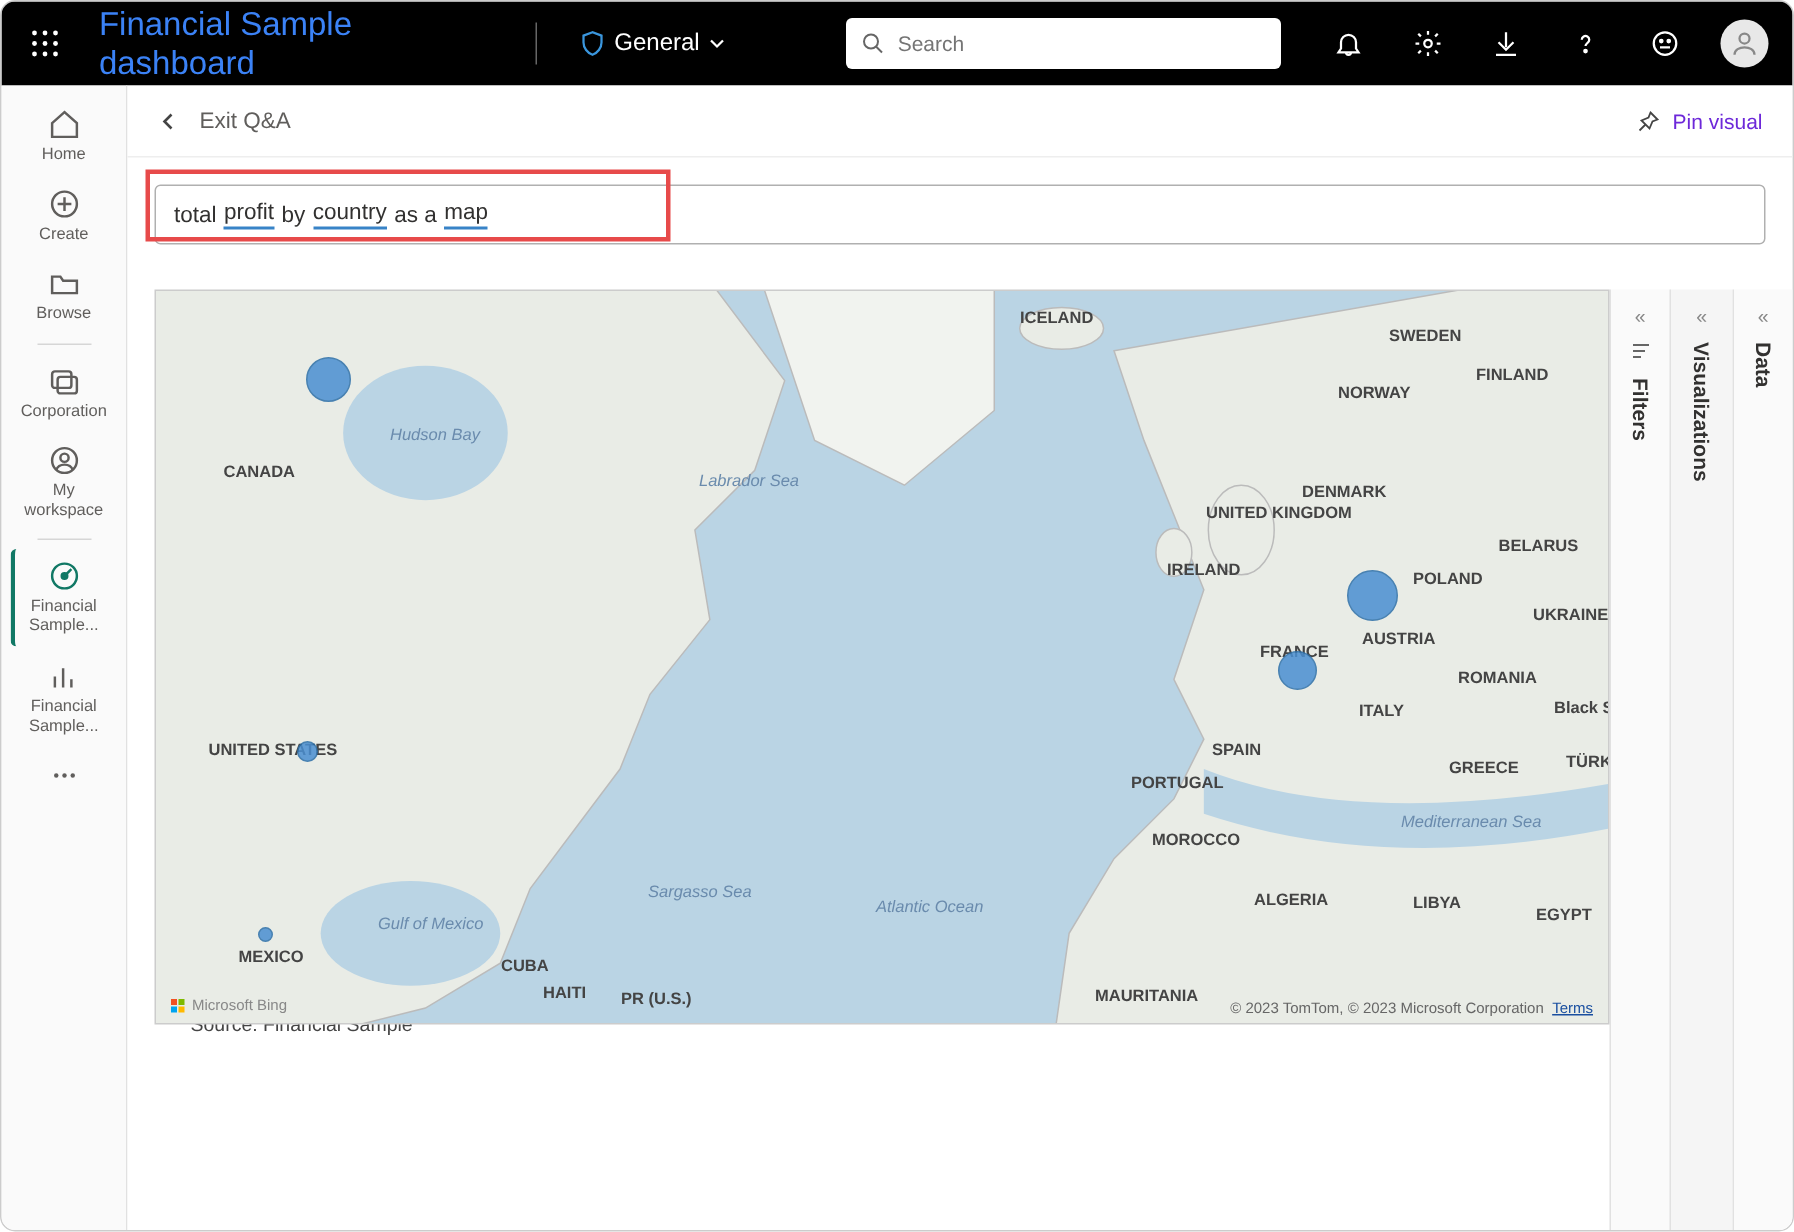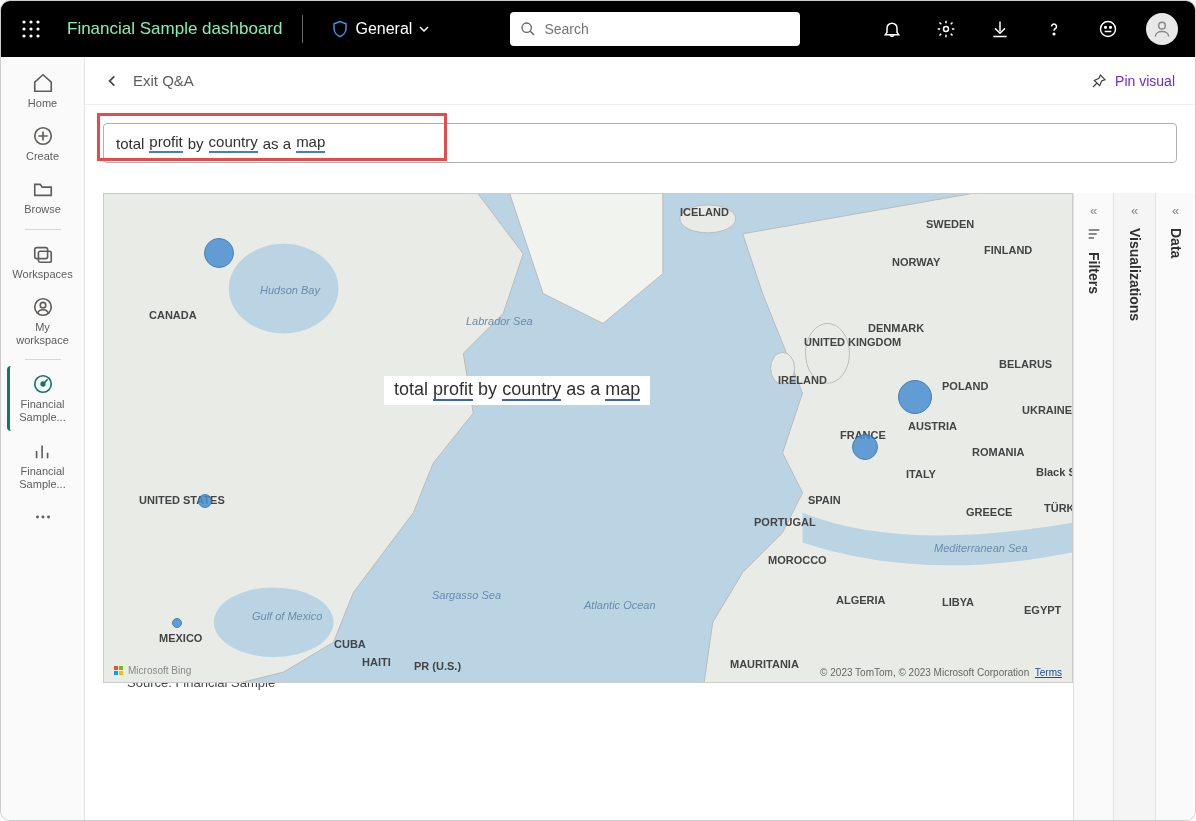--- a/index.html
+++ b/index.html
@@ -9,7 +9,7 @@
   .top-header { background: #000; height: 56px; display: flex; align-items: center; padding: 0 12px; gap: 12px; }
   .waffle { width: 36px; height: 36px; display: flex; align-items: center; justify-content: center; cursor: pointer; }
   .waffle svg { width: 18px; height: 18px; }
-  .header-title { color: #86efac; font-size: 17px; font-weight: 400; margin-left: 6px; }
+  .header-title { color: #3b82f6; font-size: 22px; font-weight: 400; margin-left: 6px; }
   .header-sep { width: 1px; height: 28px; background: #666; margin: 0 8px; }
   .sensitivity { display: flex; align-items: center; gap: 6px; color: #fff; font-size: 16px; cursor: pointer; padding: 4px 8px; border-radius: 4px; }
   .shield-icon { color: #3a96dd; }

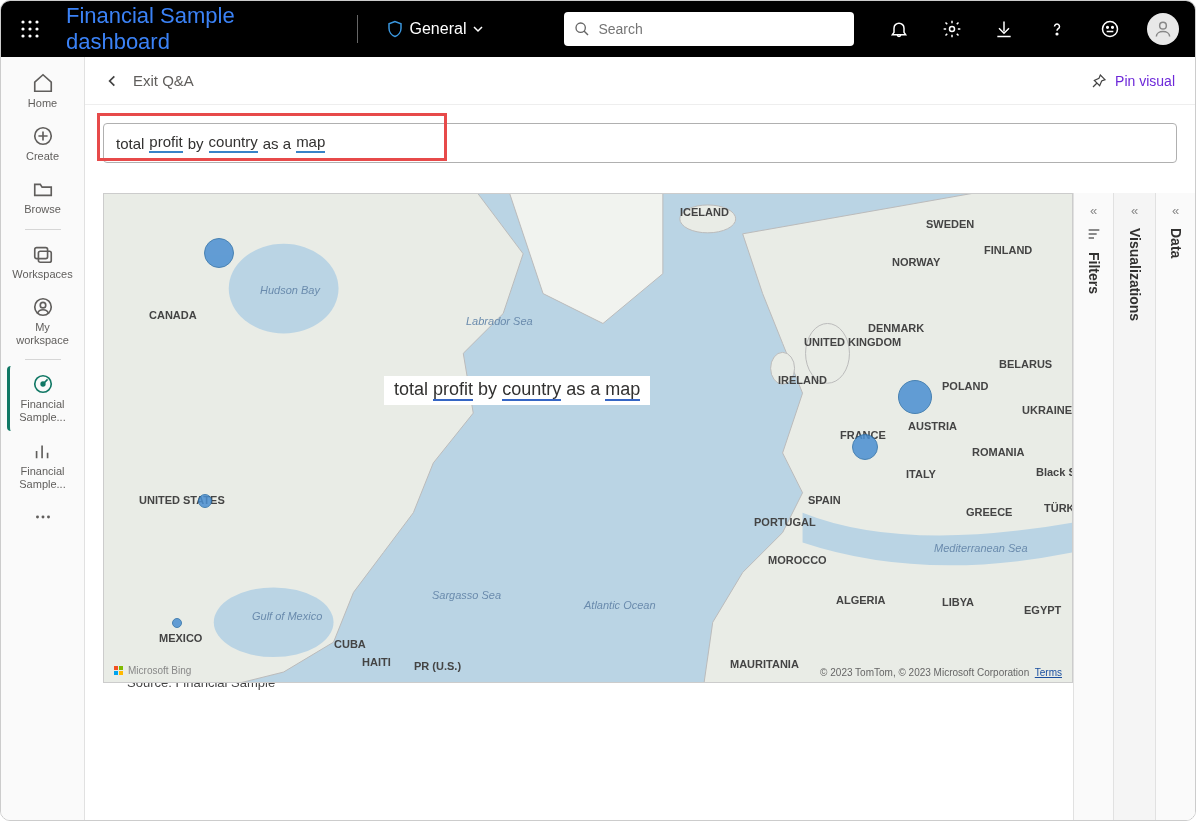--- a/index.html
+++ b/index.html
@@ -209,7 +209,7 @@
             <rect x="7" y="9" width="14" height="12" rx="2"></rect>
           </svg>
         </div>
-      <div class="label">Workspaces</div>
+      <div class="label">Corporation</div>
     </div>
     <div class="nav-item">
       <div class="icon">

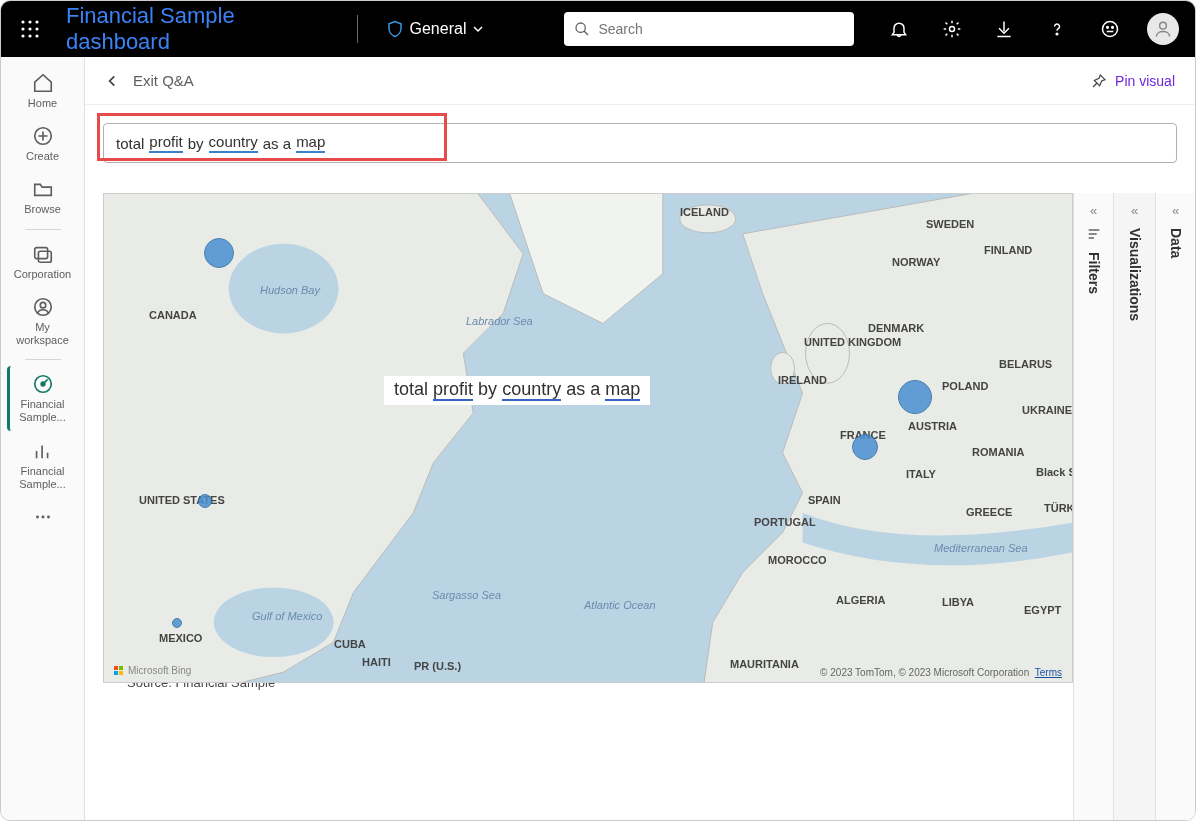--- a/index.html
+++ b/index.html
@@ -307,7 +307,6 @@
             <ellipse cx="170" cy="430" rx="60" ry="35" fill="#bad4e4"></ellipse>
           </svg>
 
-          <div class="vis-title-box" id="vis-title"><span>total</span> <span class="ul">profit</span> <span>by</span> <span class="ul">country</span> <span>as a</span> <span class="ul">map</span> </div>
           <div class="bing-attrib">
             <svg width="10" height="10" viewBox="0 0 10 10">
                 <rect width="4" height="4" fill="#f25022"></rect>

